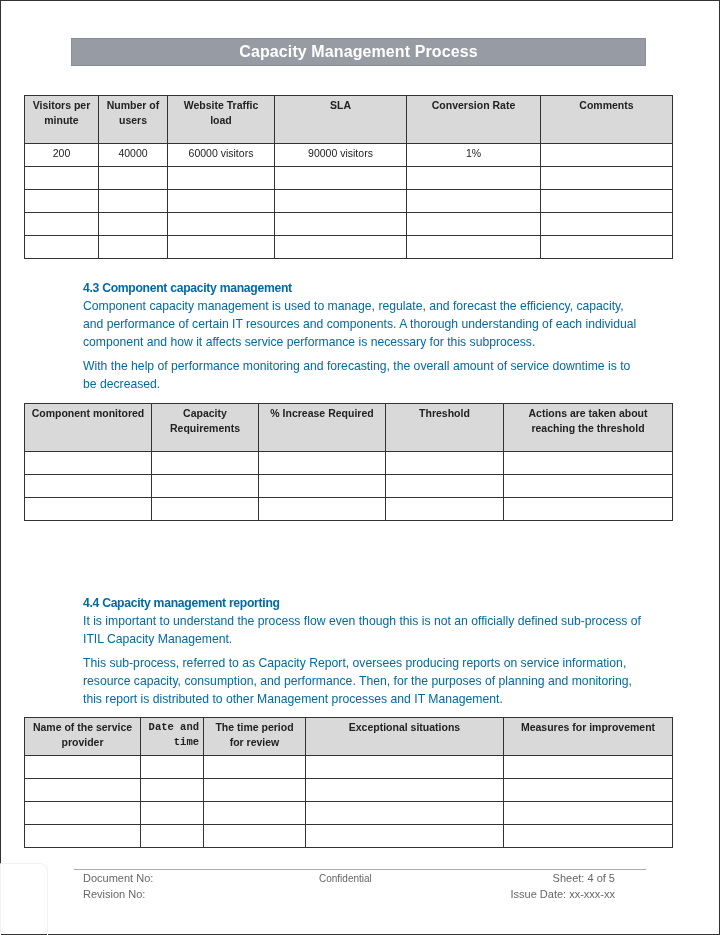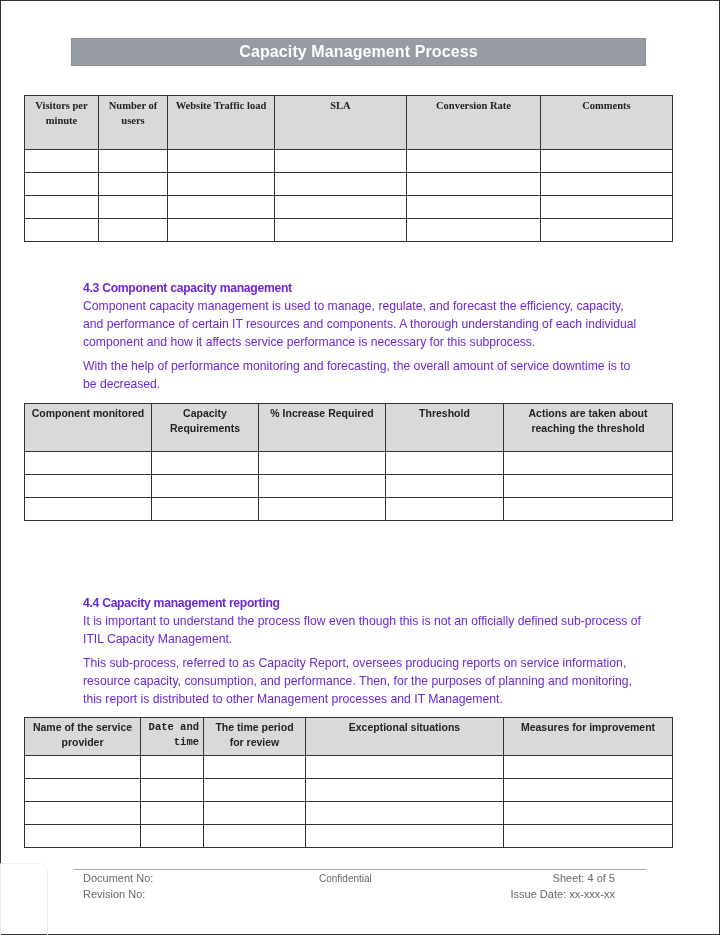--- a/index.html
+++ b/index.html
@@ -41,7 +41,7 @@
       <col style="width:132px">
   </colgroup>
   <thead>
-      <tr style="height:54px;font-family:Liberation Serif, serif;">
+      <tr style="height:48px;">
     <th>Visitors per minute</th>
     <th>Number of users</th>
     <th>Website Traffic load</th>

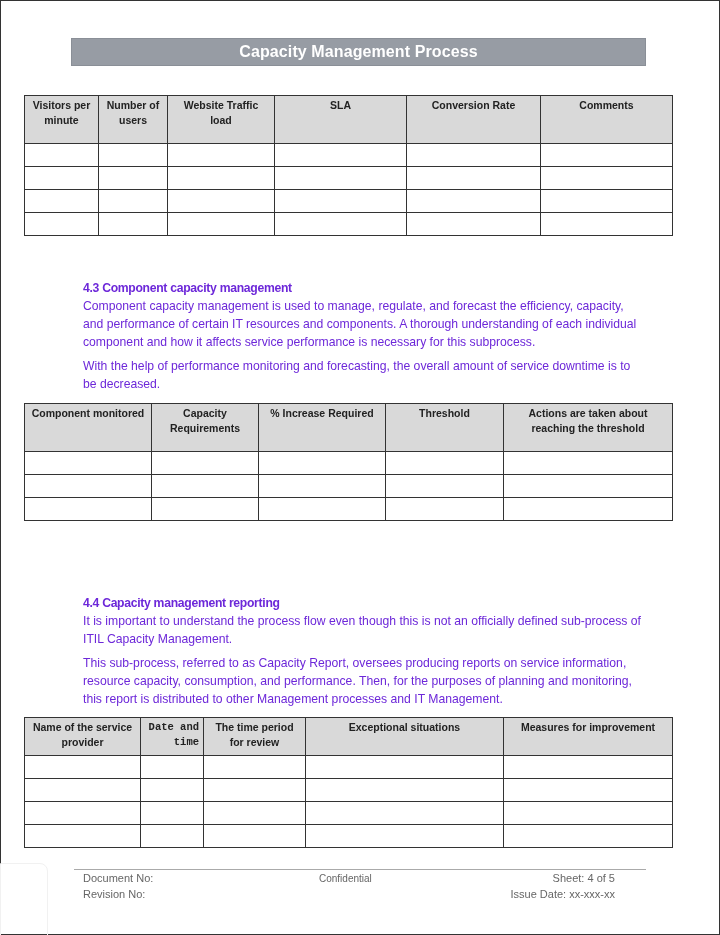--- a/index.html
+++ b/index.html
@@ -52,6 +52,14 @@
     </thead>
   <tbody>
       <tr style="height: 23px;">
+        <td>200</td>
+        <td>40000</td>
+        <td>60000 visitors</td>
+        <td>90000 visitors</td>
+        <td>1%</td>
+        <td></td>
+      </tr>
+      <tr style="height: 23px;">
         <td></td>
         <td></td>
         <td></td>

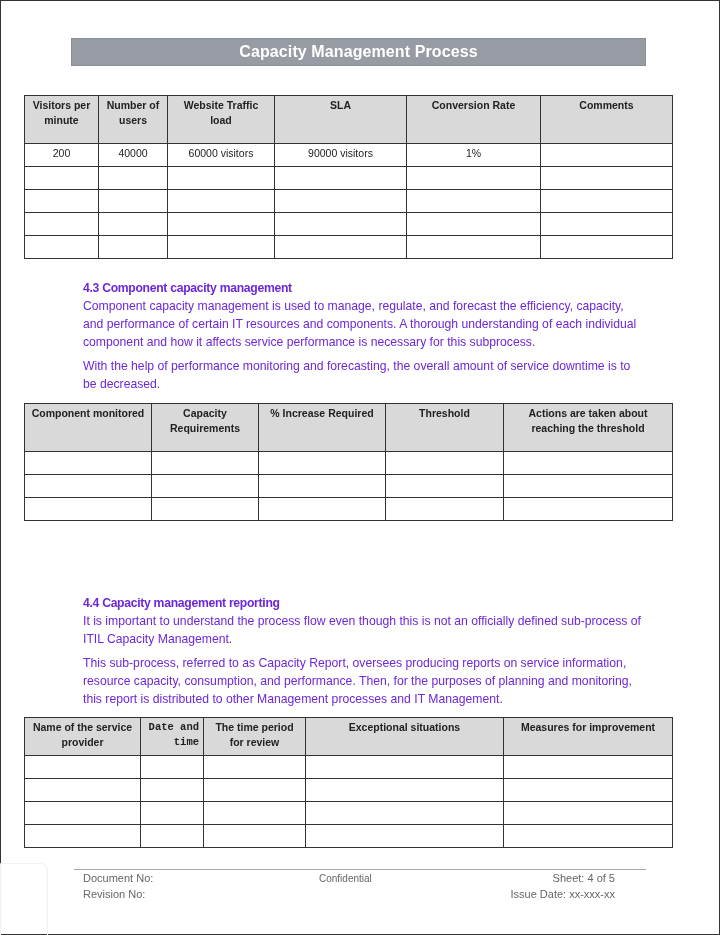--- a/index.html
+++ b/index.html
@@ -14,7 +14,7 @@
   table.grid td, table.grid th { border:1.5px solid #333; padding:2px 4px; vertical-align:top; text-align:center; line-height:15px; }
   table.grid th { background:#d9d9d9; font-weight:bold; color:#222; }
   table.grid td { background:#fff; color:#222; }
-  .section { position:absolute; left:83px; width:560px; font-size:12.2px; line-height:18px; color:#6d28d9; }
+  .section { position:absolute; left:83px; width:560px; font-size:12.2px; line-height:18px; color:#0369a1; }
   .section h3 { margin:0; font-size:12.2px; font-weight:bold; letter-spacing:-0.3px; }
   .section p { margin:0 0 6px 0; }
   .footer-line { position:absolute; left:74px; top:869px; width:572px; height:1px; background:#aaa; }

